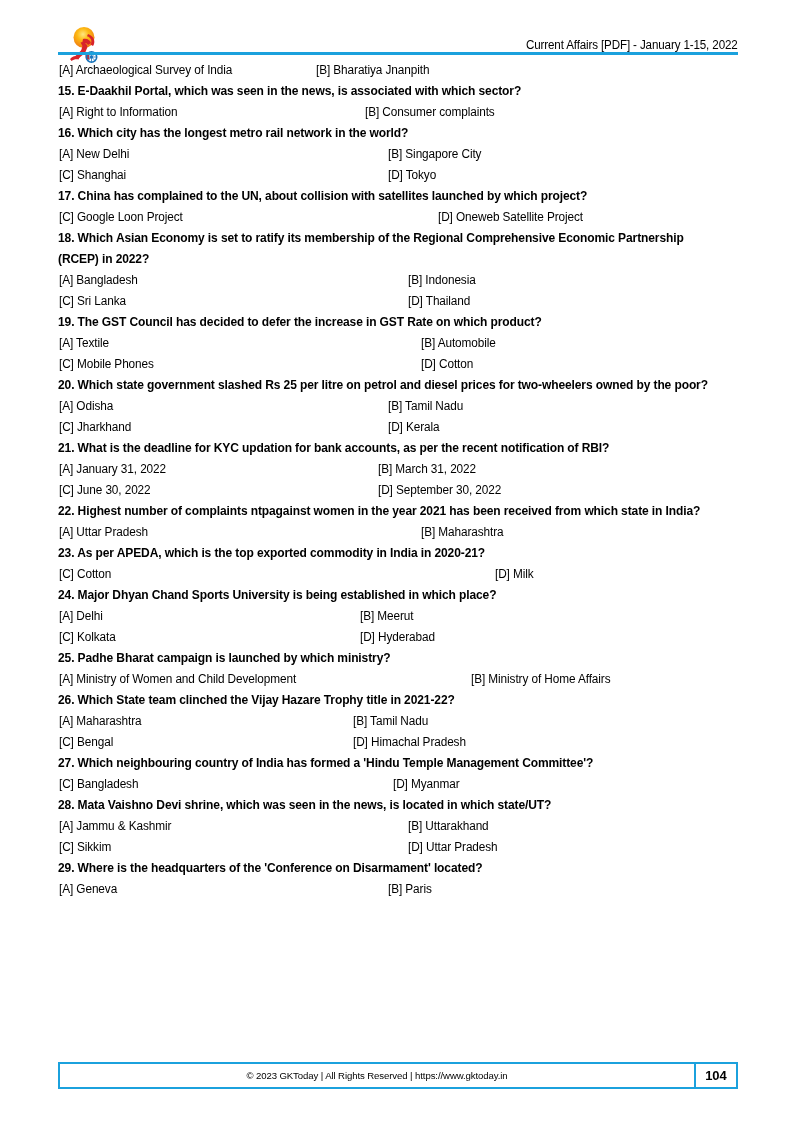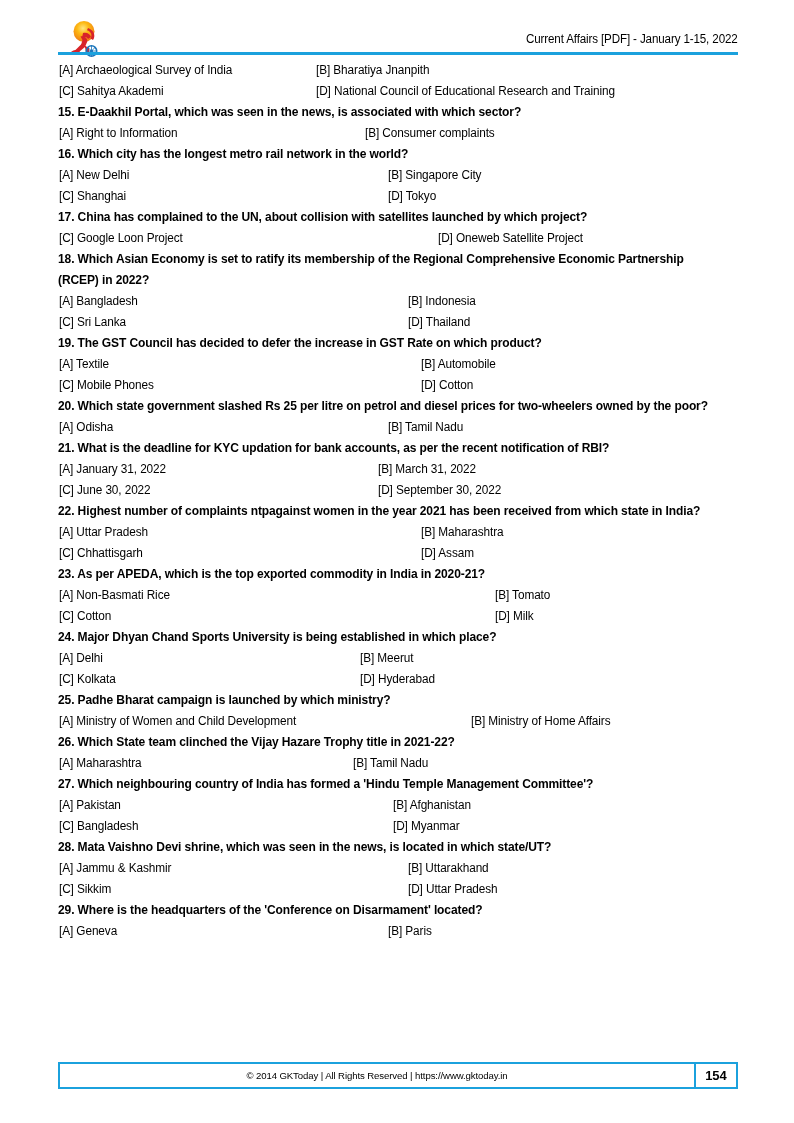--- a/index.html
+++ b/index.html
@@ -25,7 +25,7 @@
   .header {
     position: absolute;
     left: 58px;
-    top: 20px;
+    top: 26px;
     width: 680px;
     height: 38px;
   }

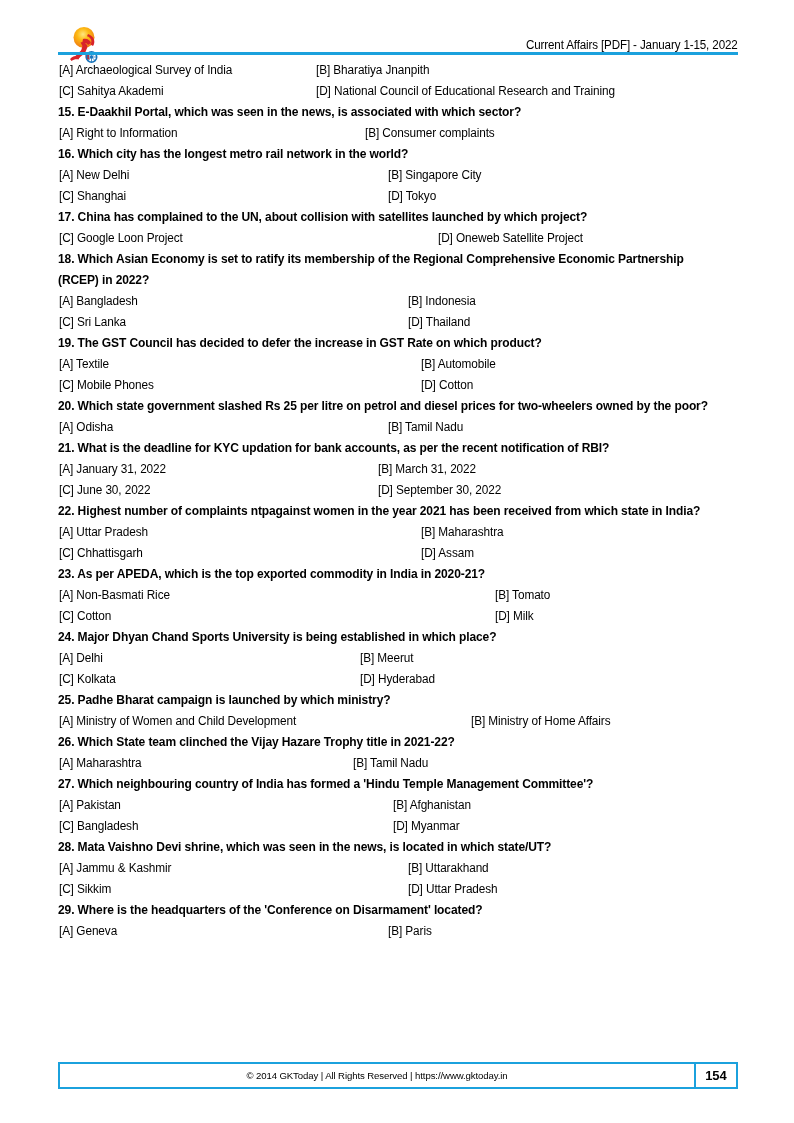--- a/index.html
+++ b/index.html
@@ -166,10 +166,6 @@
         <span class="opt opt-left">[A] Archaeological Survey of India</span>
         <span class="opt" style="left: 258px;">[B] Bharatiya Jnanpith</span>
       </div>
-      <div class="optrow">
-        <span class="opt opt-left">[C] Sahitya Akademi</span>
-        <span class="opt" style="left: 258px;">[D] National Council of Educational Research and Training</span>
-      </div>
       <div class="qline">15. E-Daakhil Portal, which was seen in the news, is associated with which sector?</div>
       <div class="optrow">
         <span class="opt opt-left">[A] Right to Information</span>

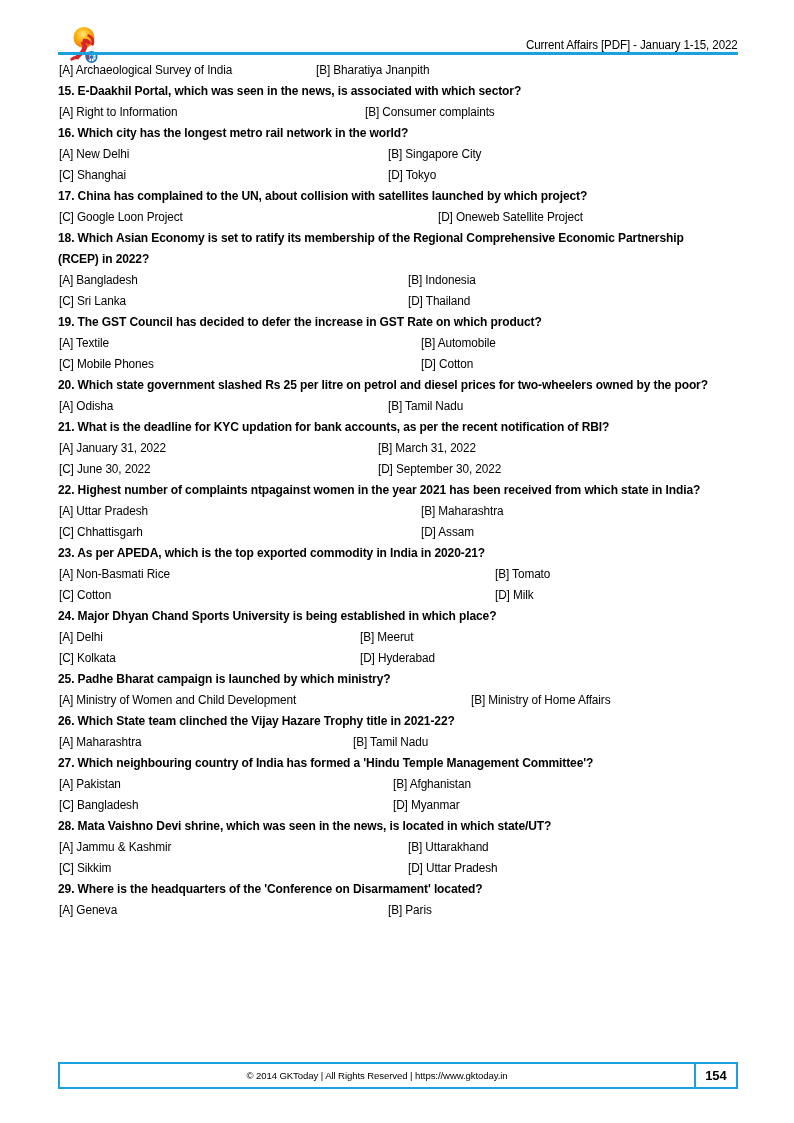--- a/index.html
+++ b/index.html
@@ -209,6 +209,10 @@
         <span class="opt opt-left">[A] Odisha</span>
         <span class="opt" style="left: 330px;">[B] Tamil Nadu</span>
       </div>
+      <div class="optrow">
+        <span class="opt opt-left">[C] Jharkhand</span>
+        <span class="opt" style="left: 330px;">[D] Kerala</span>
+      </div>
       <div class="qline">21. What is the deadline for KYC updation for bank accounts, as per the recent notification of RBI?</div>
       <div class="optrow">
         <span class="opt opt-left">[A] January 31, 2022</span>

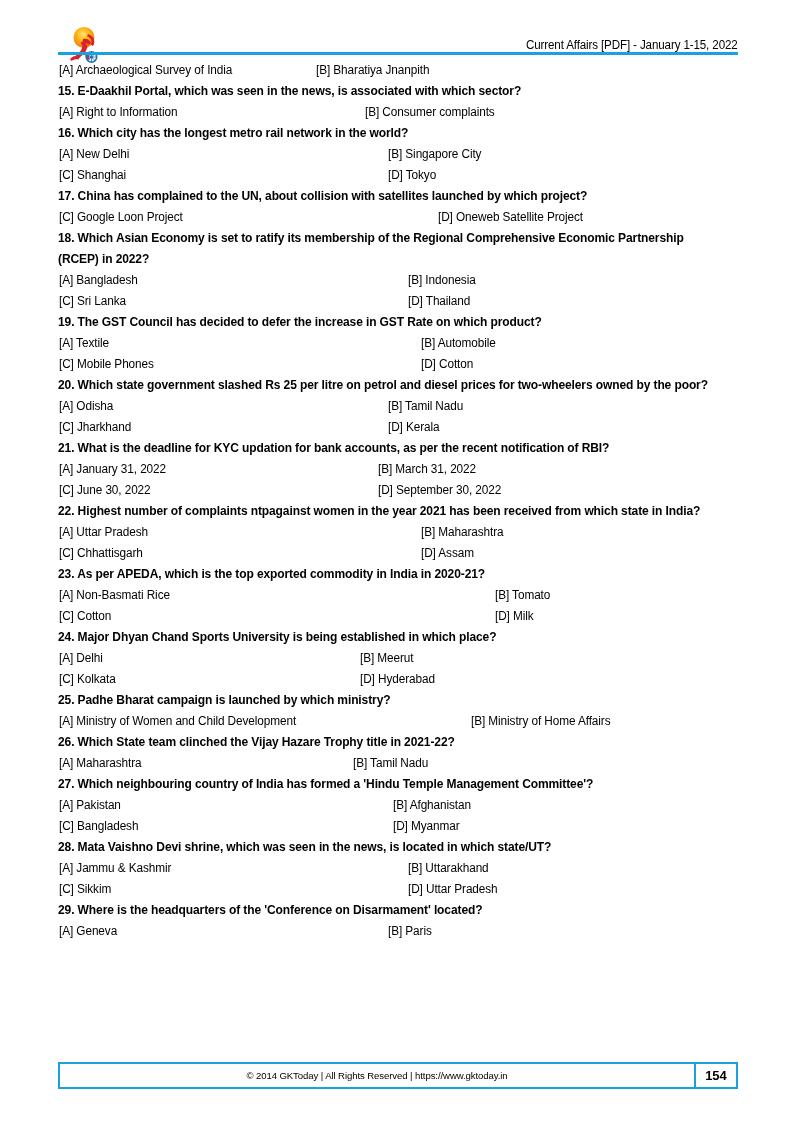--- a/index.html
+++ b/index.html
@@ -227,10 +227,6 @@
         <span class="opt opt-left">[A] Uttar Pradesh</span>
         <span class="opt" style="left: 363px;">[B] Maharashtra</span>
       </div>
-      <div class="optrow">
-        <span class="opt opt-left">[C] Chhattisgarh</span>
-        <span class="opt" style="left: 363px;">[D] Assam</span>
-      </div>
       <div class="qline">23. As per APEDA, which is the top exported commodity in India in 2020-21?</div>
       <div class="optrow">
         <span class="opt opt-left">[A] Non-Basmati Rice</span>

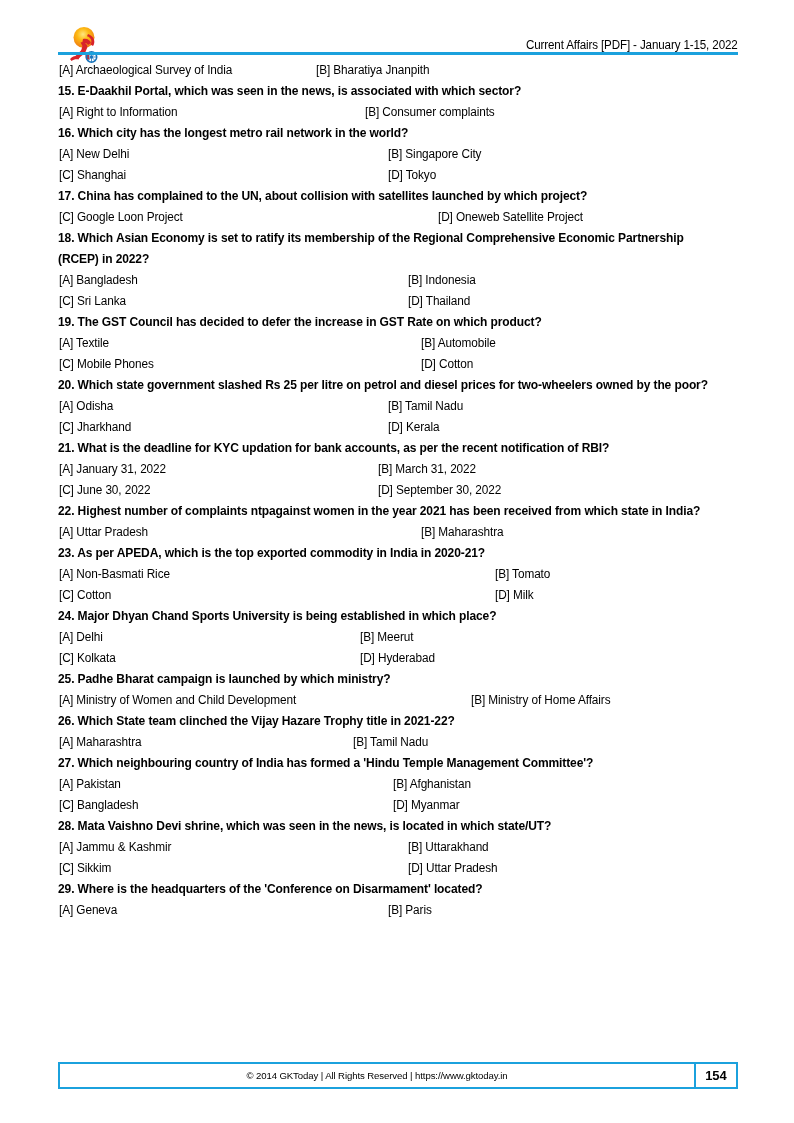--- a/index.html
+++ b/index.html
@@ -229,10 +229,6 @@
       </div>
       <div class="qline">23. As per APEDA, which is the top exported commodity in India in 2020-21?</div>
       <div class="optrow">
-        <span class="opt opt-left">[A] Non-Basmati Rice</span>
-        <span class="opt" style="left: 437px;">[B] Tomato</span>
-      </div>
-      <div class="optrow">
         <span class="opt opt-left">[C] Cotton</span>
         <span class="opt" style="left: 437px;">[D] Milk</span>
       </div>

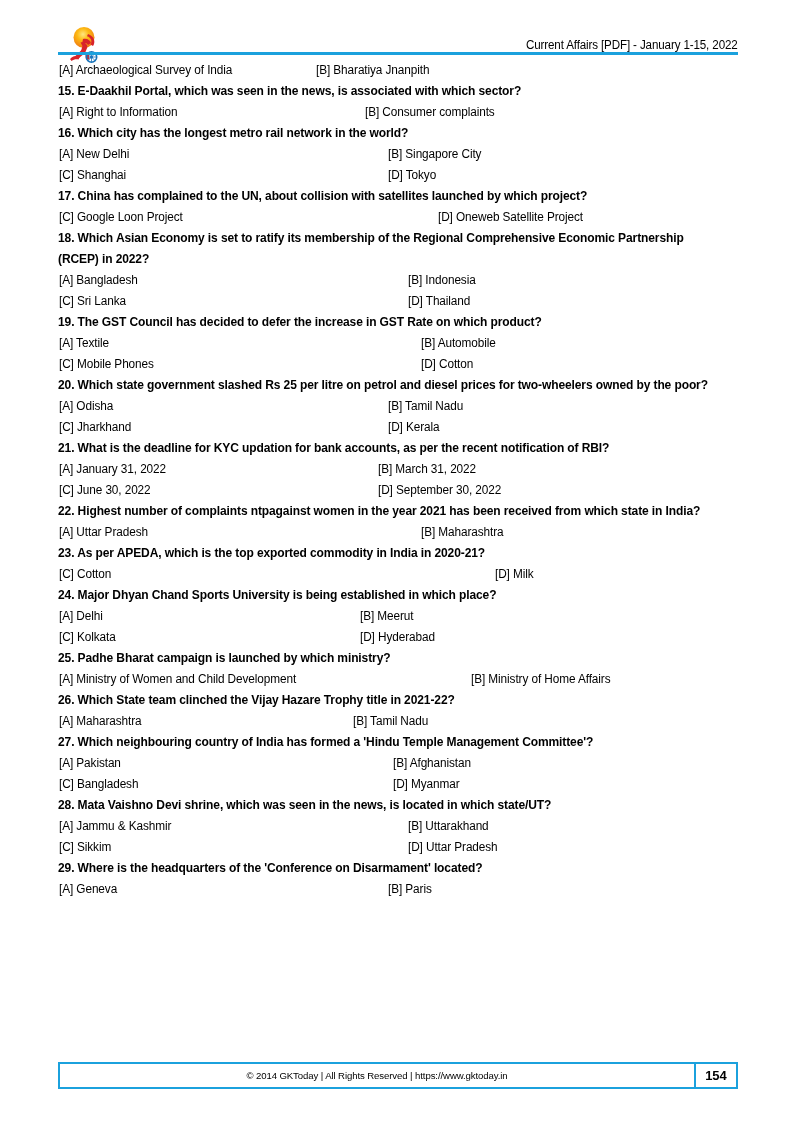--- a/index.html
+++ b/index.html
@@ -251,6 +251,10 @@
         <span class="opt opt-left">[A] Maharashtra</span>
         <span class="opt" style="left: 295px;">[B] Tamil Nadu</span>
       </div>
+      <div class="optrow">
+        <span class="opt opt-left">[C] Bengal</span>
+        <span class="opt" style="left: 295px;">[D] Himachal Pradesh</span>
+      </div>
       <div class="qline">27. Which neighbouring country of India has formed a 'Hindu Temple Management Committee'?</div>
       <div class="optrow">
         <span class="opt opt-left">[A] Pakistan</span>

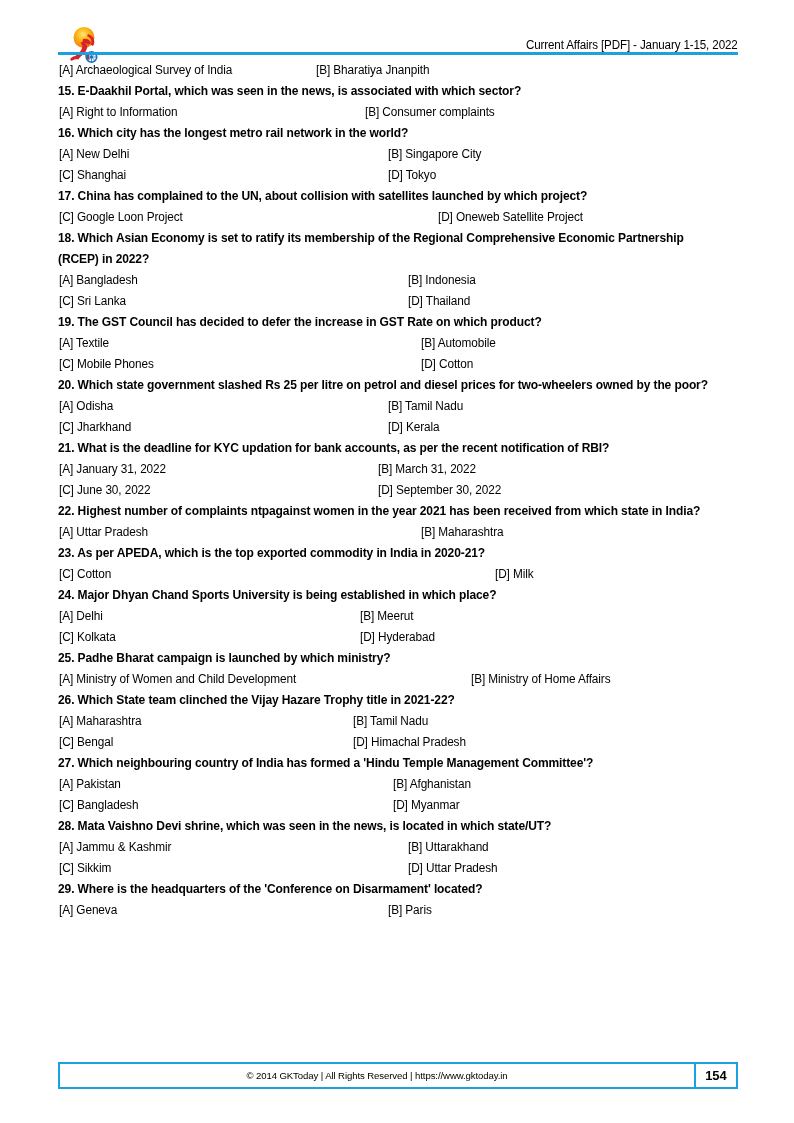--- a/index.html
+++ b/index.html
@@ -257,10 +257,6 @@
       </div>
       <div class="qline">27. Which neighbouring country of India has formed a 'Hindu Temple Management Committee'?</div>
       <div class="optrow">
-        <span class="opt opt-left">[A] Pakistan</span>
-        <span class="opt" style="left: 335px;">[B] Afghanistan</span>
-      </div>
-      <div class="optrow">
         <span class="opt opt-left">[C] Bangladesh</span>
         <span class="opt" style="left: 335px;">[D] Myanmar</span>
       </div>

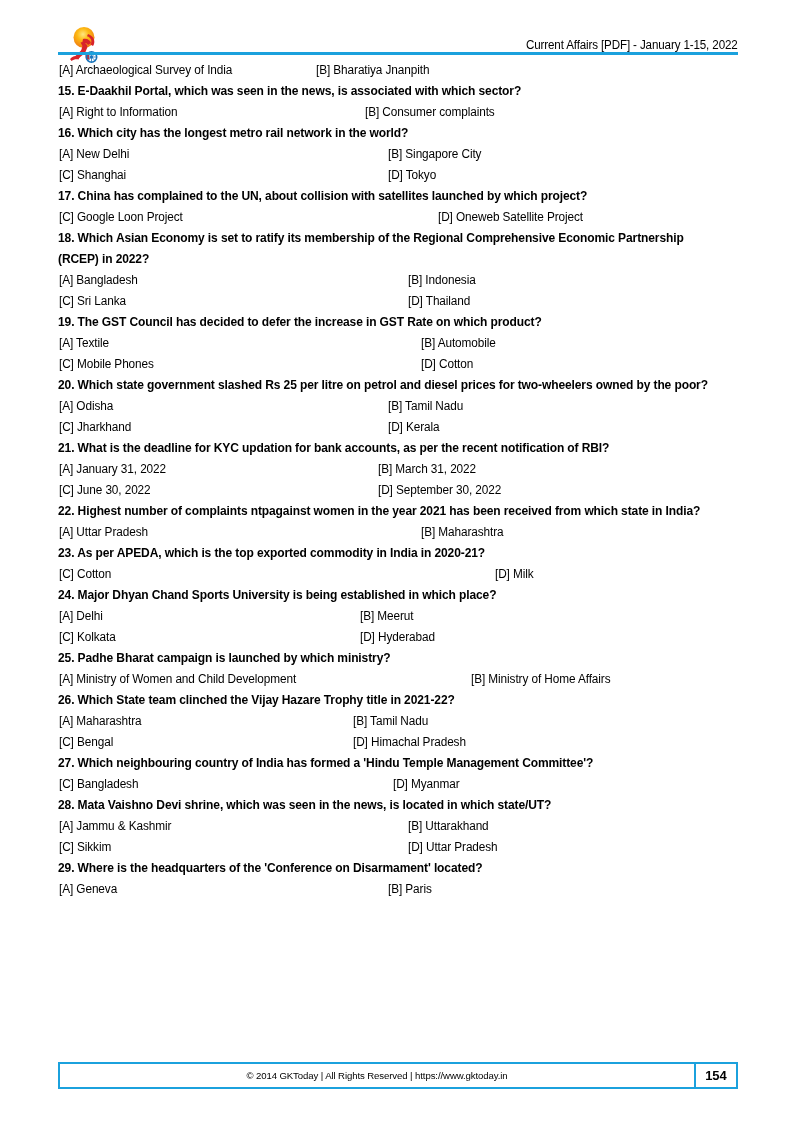--- a/index.html
+++ b/index.html
@@ -277,7 +277,7 @@
     </div>
 
   <div class="footer">
-    <div class="footer-main">© 2014 GKToday | All Rights Reserved | https://www.gktoday.in</div>
+    <div class="footer-main">© 2023 GKToday | All Rights Reserved | https://www.gktoday.in</div>
     <div class="footer-page">154</div>
   </div>
 

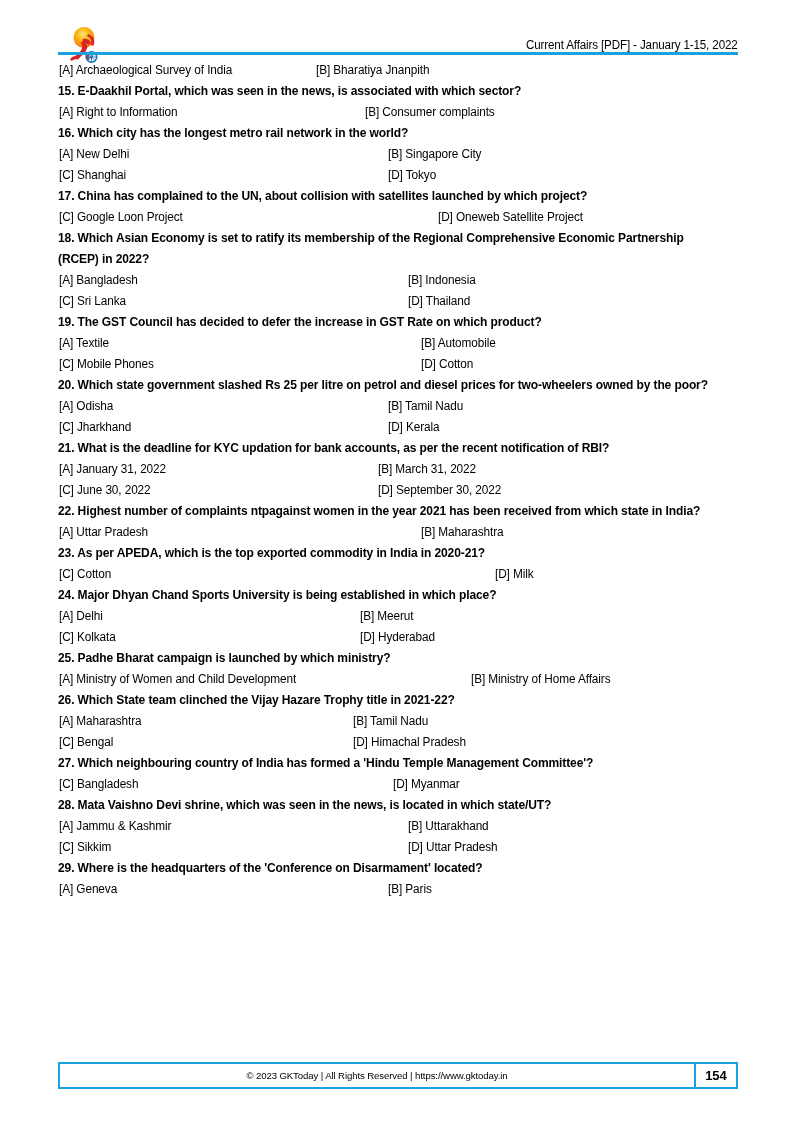--- a/index.html
+++ b/index.html
@@ -278,7 +278,7 @@
 
   <div class="footer">
     <div class="footer-main">© 2023 GKToday | All Rights Reserved | https://www.gktoday.in</div>
-    <div class="footer-page">154</div>
+    <div class="footer-page">104</div>
   </div>
 
 </div>

